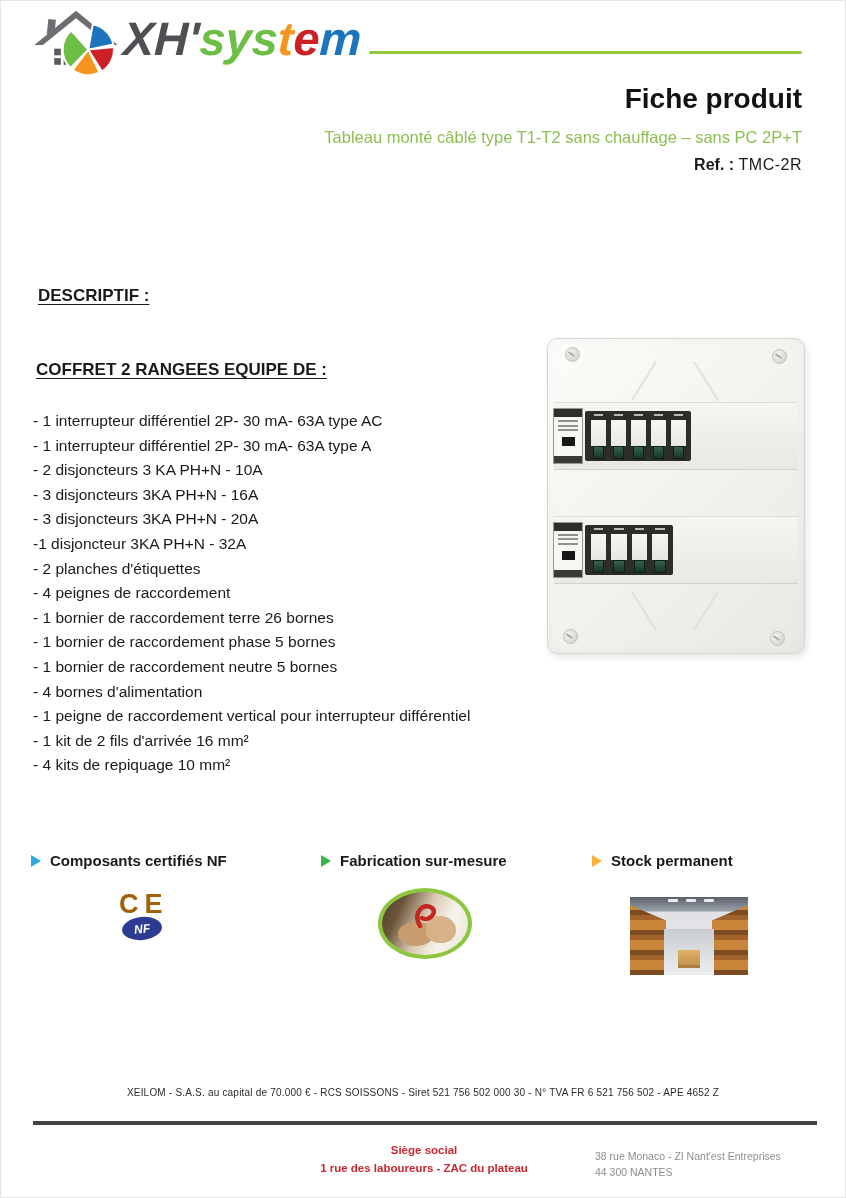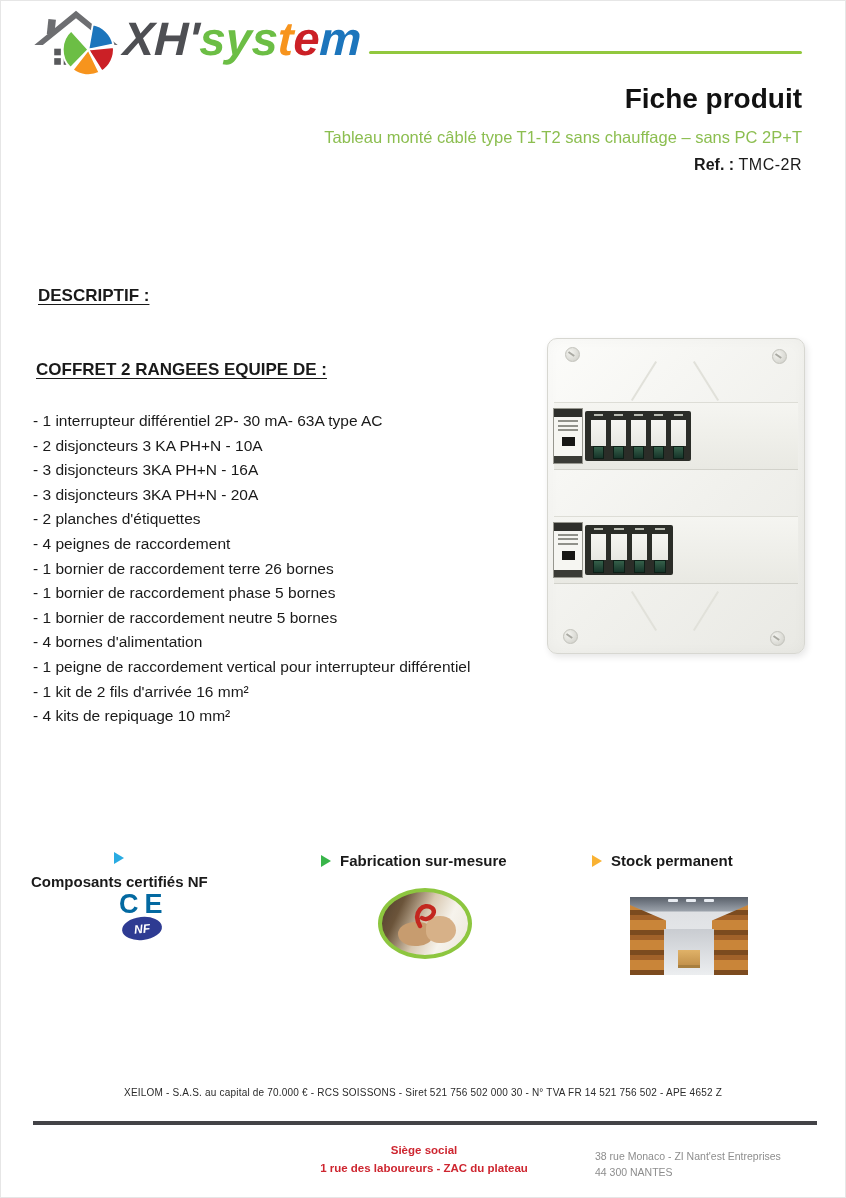--- a/index.html
+++ b/index.html
@@ -117,6 +117,7 @@
 
   <ul class="items">
     <li>- 1 interrupteur différentiel 2P- 30 mA- 63A type AC</li>
+    <li>- 1 interrupteur différentiel 2P- 30 mA- 63A type A</li>
     <li>- 2 disjoncteurs 3 KA PH+N - 10A</li>
     <li>- 3 disjoncteurs 3KA PH+N - 16A</li>
     <li>- 3 disjoncteurs 3KA PH+N - 20A</li>

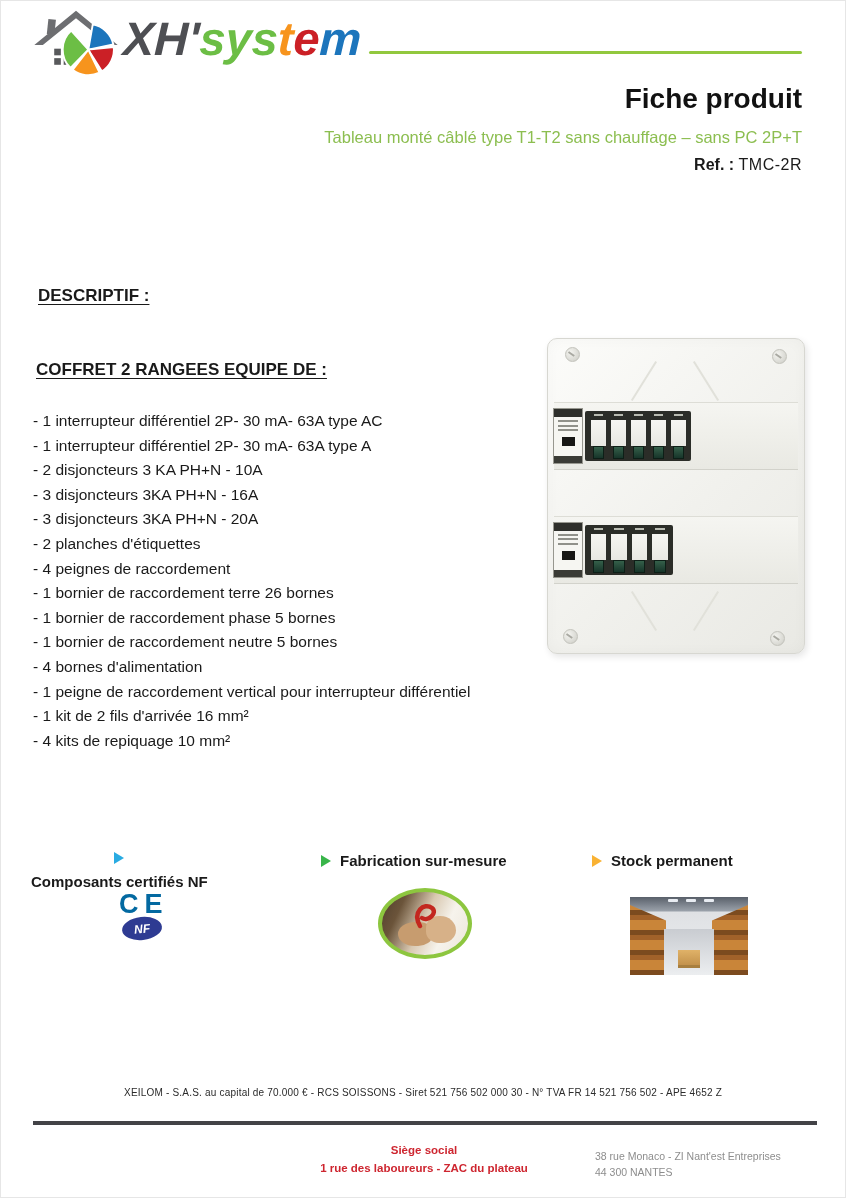--- a/index.html
+++ b/index.html
@@ -121,6 +121,7 @@
     <li>- 2 disjoncteurs 3 KA PH+N - 10A</li>
     <li>- 3 disjoncteurs 3KA PH+N - 16A</li>
     <li>- 3 disjoncteurs 3KA PH+N - 20A</li>
+    <li>-1 disjoncteur 3KA PH+N - 32A</li>
     <li>- 2 planches d'étiquettes</li>
     <li>- 4 peignes de raccordement</li>
     <li>- 1 bornier de raccordement terre 26 bornes</li>

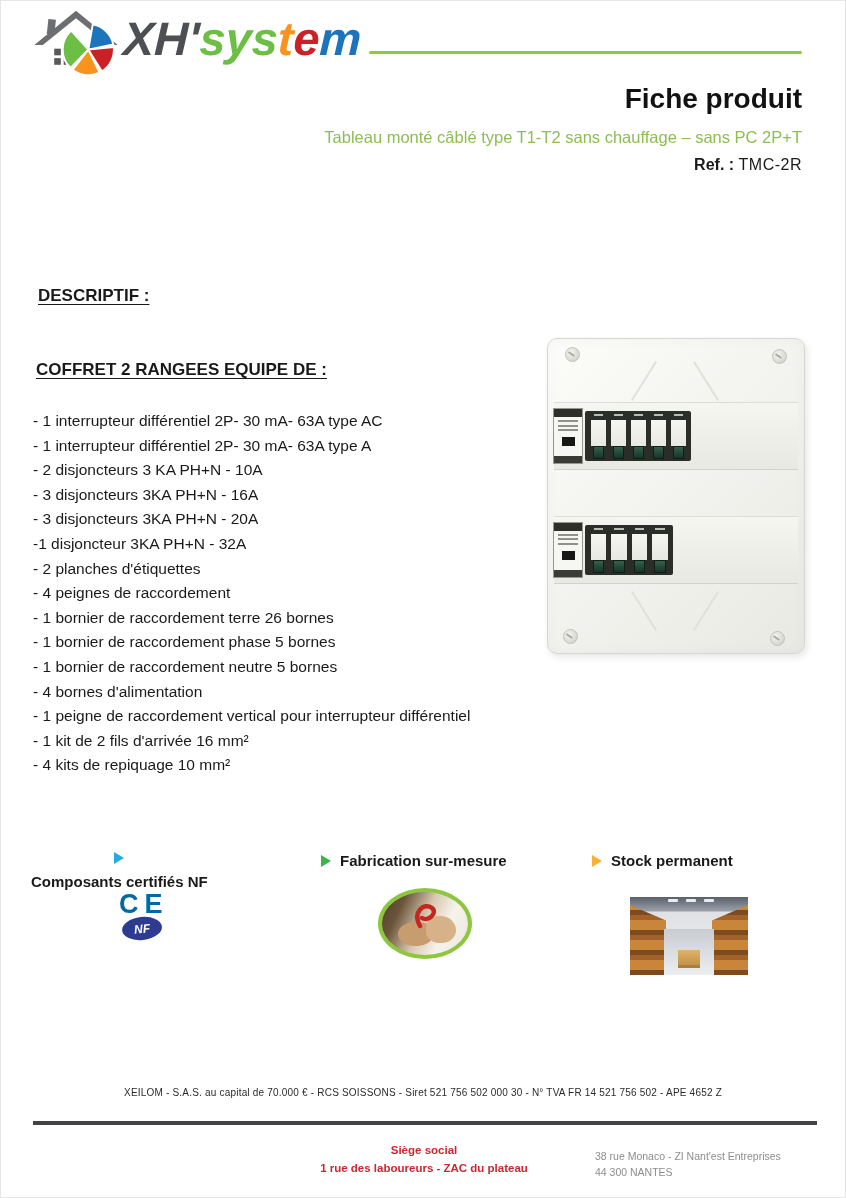--- a/index.html
+++ b/index.html
@@ -50,7 +50,7 @@
   .bk::after{content:"";position:absolute;bottom:-13px;left:2px;right:2px;height:11px;background:linear-gradient(#35604a,#17352a);border:1px solid #0d1f17;}
   
   .feature{position:absolute;top:851px;display:flex;align-items:center;gap:9px;font-size:15px;font-weight:bold;}
-  .f1{left:30px;flex-direction:column;} .f2{left:320px;} .f3{left:591px;}
+  .f1{left:30px;} .f2{left:320px;} .f3{left:591px;}
   .tri{width:0;height:0;border-style:solid;border-width:6px 0 6px 10px;border-color:transparent;}
   .f1 .tri{border-left-color:var(--bullet-blue);}
   .f2 .tri{border-left-color:var(--bullet-green);}

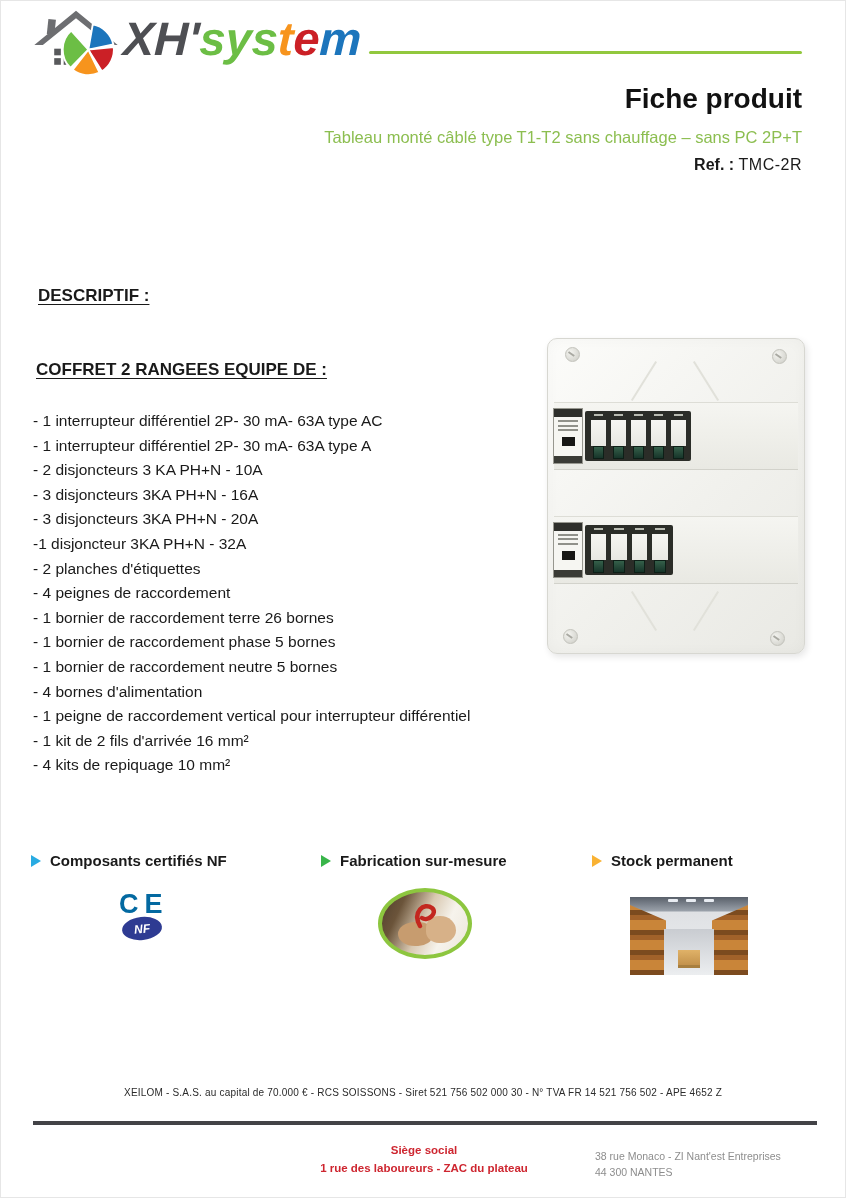--- a/index.html
+++ b/index.html
@@ -56,7 +56,7 @@
   .f2 .tri{border-left-color:var(--bullet-green);}
   .f3 .tri{border-left-color:var(--bullet-yellow);}
   
-  .ce{position:absolute;left:118px;top:888px;font-size:27px;font-weight:bold;letter-spacing:6px;color:#0369a1;}
+  .ce{position:absolute;left:118px;top:888px;font-size:27px;font-weight:bold;letter-spacing:6px;color:#a16207;}
   .nf{position:absolute;left:121px;top:916px;width:40px;height:23px;border-radius:50%;background:var(--nf-blue);color:#fff;font-size:12px;font-weight:bold;font-style:italic;display:flex;align-items:center;justify-content:center;transform:rotate(-6deg);}
   .oval{position:absolute;left:377px;top:887px;width:94px;height:71px;border-radius:50%;border:4px solid #8DC63F;box-sizing:border-box;overflow:hidden;background:linear-gradient(115deg,#4f3d2c 0%,#6b543a 22%,#d9c9b2 48%,#f6f3ec 70%,#ece6da 100%);}
   .hand1{position:absolute;left:16px;top:30px;width:34px;height:24px;background:#c79c6f;border-radius:55% 40% 45% 55%;}

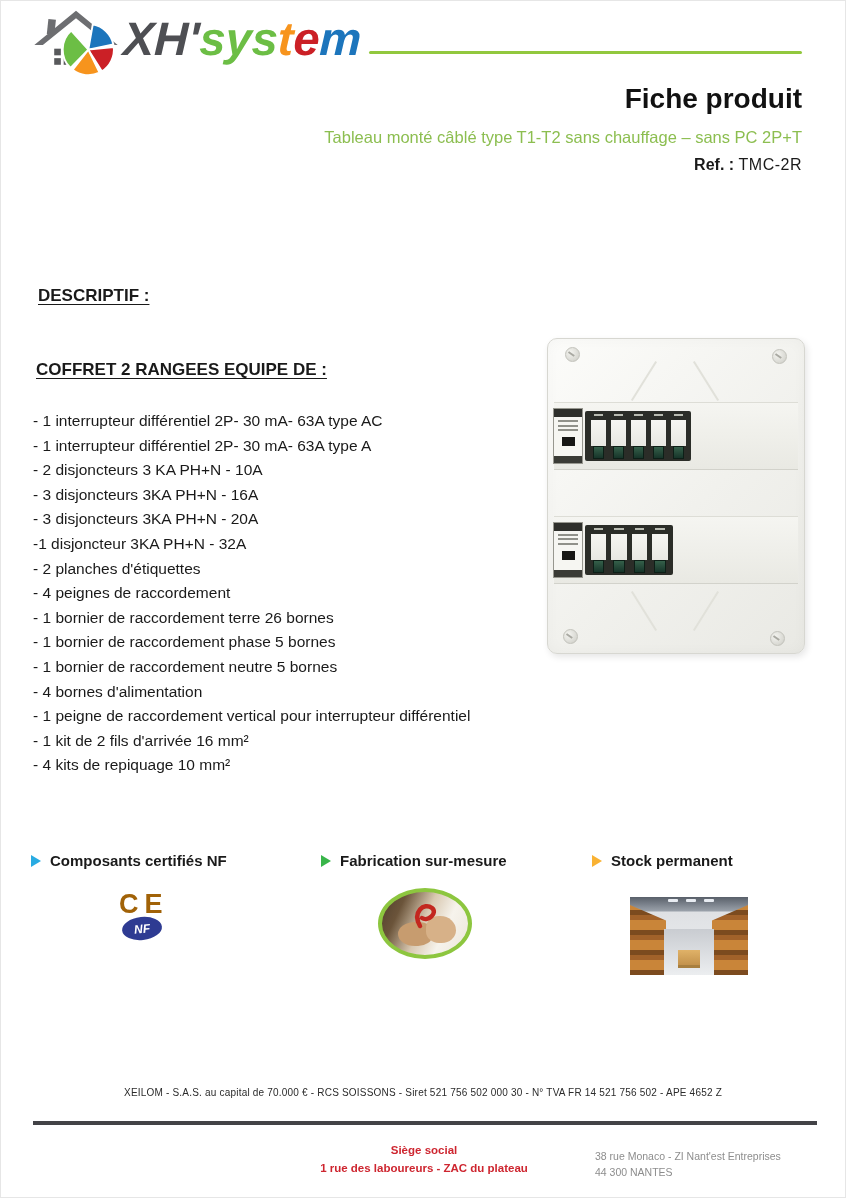--- a/index.html
+++ b/index.html
@@ -202,7 +202,7 @@
     <div class="pallet"></div>
   </div>
 
-  <div class="legal">XEILOM - S.A.S. au capital de 70.000 € - RCS SOISSONS - Siret 521 756 502 000 30 - N° TVA FR 14 521 756 502 - APE 4652 Z</div>
+  <div class="legal">XEILOM - S.A.S. au capital de 70.000 € - RCS SOISSONS - Siret 521 756 502 000 30 - N° TVA FR 6 521 756 502 - APE 4652 Z</div>
   <div class="divider"></div>
 
 

